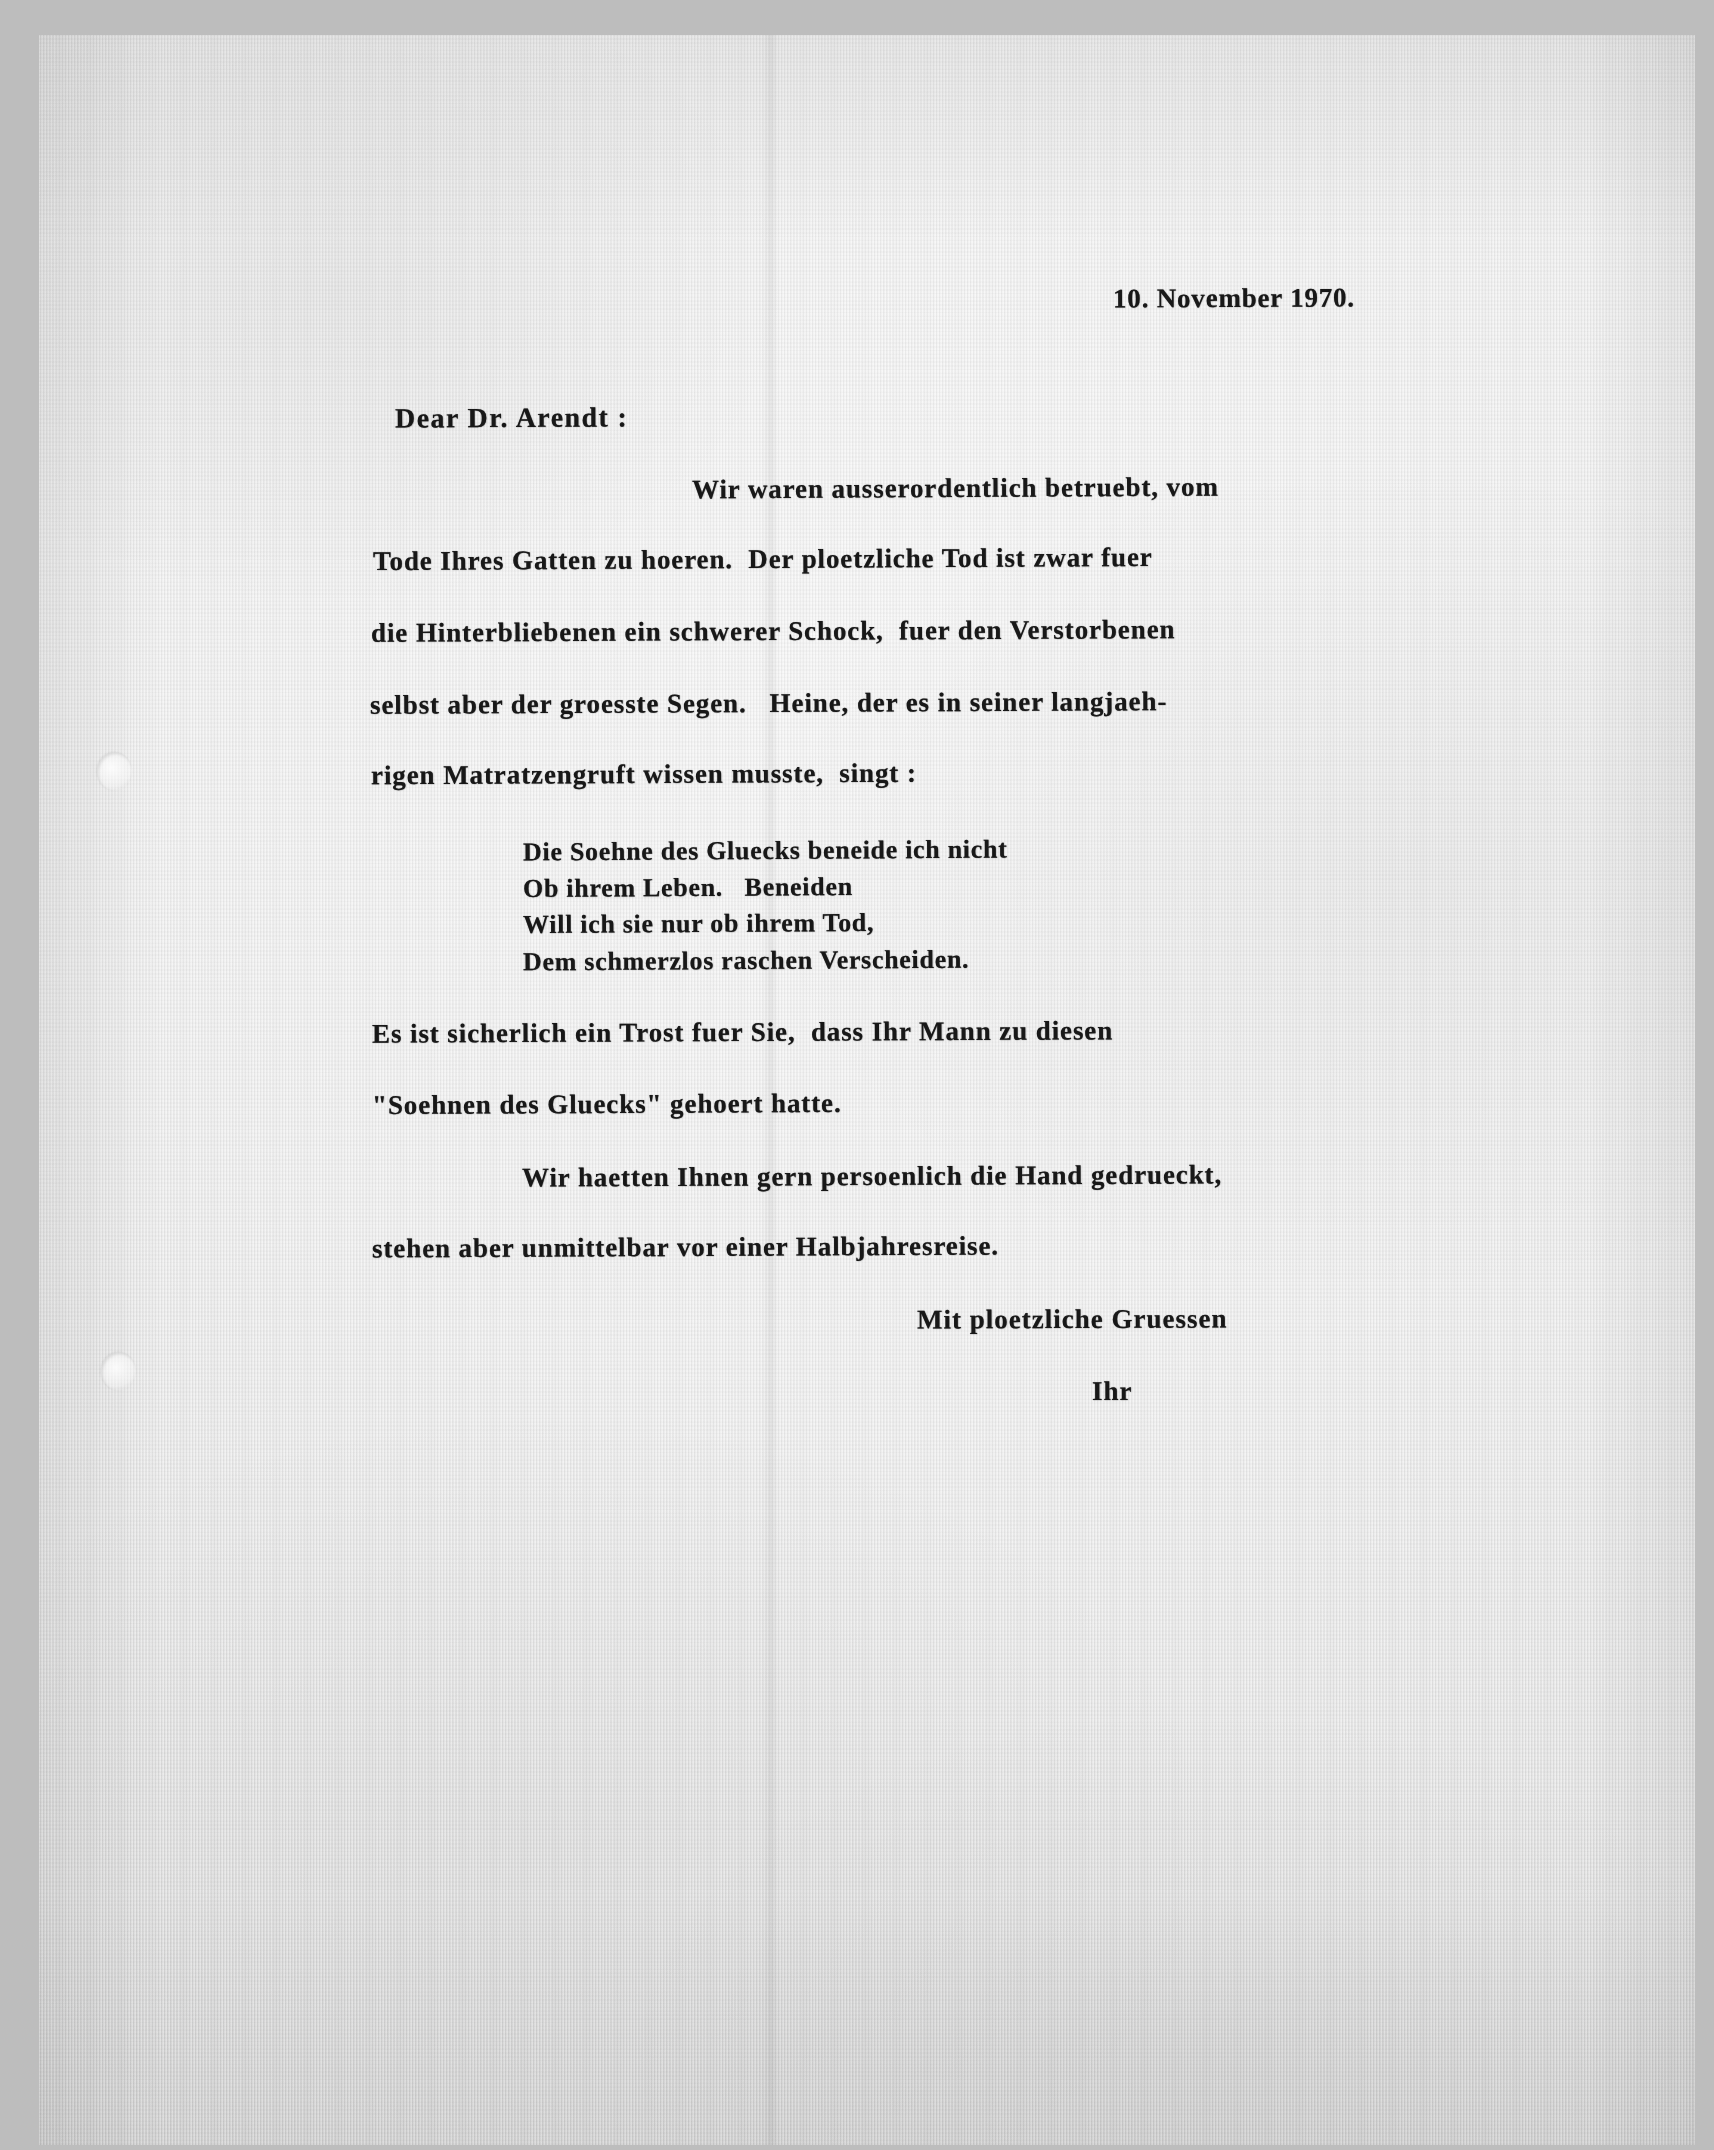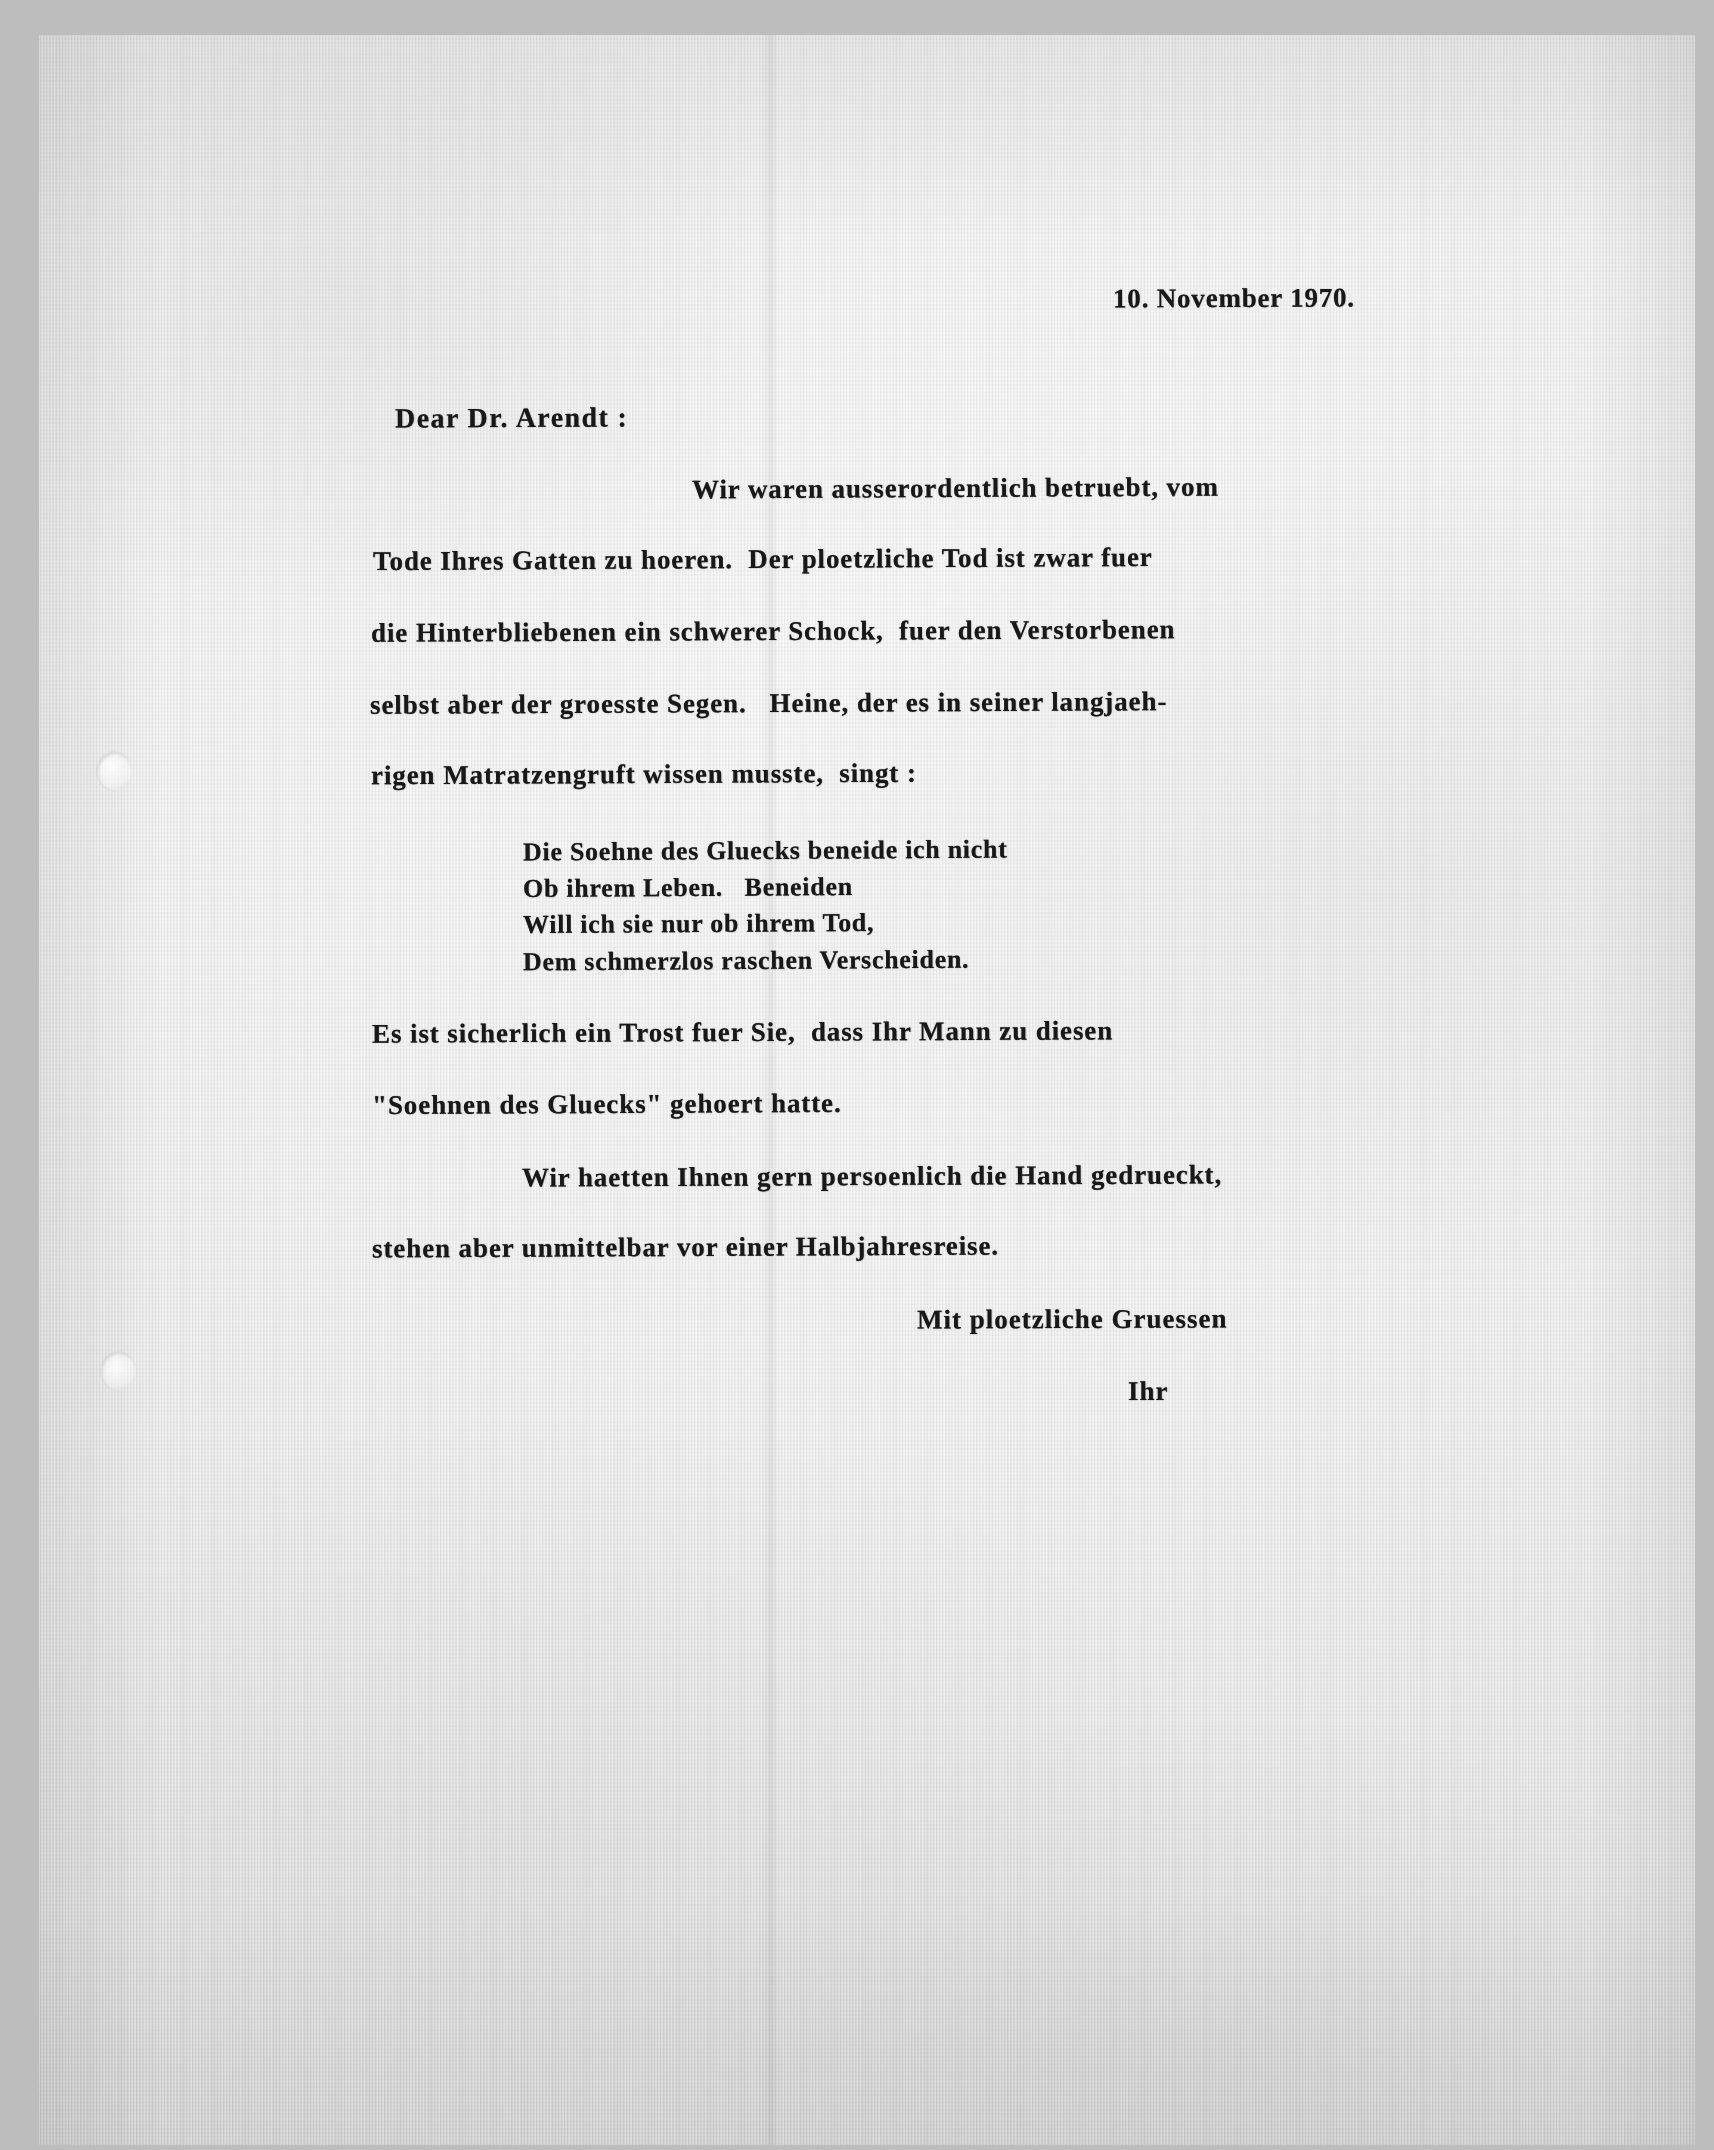--- a/index.html
+++ b/index.html
@@ -216,7 +216,7 @@
     <div class="line body sk3" style="left:372px; top:1232px;">stehen aber unmittelbar vor einer Halbjahresreise.</div>
 
     <div class="line closing sk5" style="left:917px; top:1304px;">Mit ploetzliche Gruessen</div>
-    <div class="line closing sk5" style="left:1092px; top:1376px;margin-left:36px;">Ihr</div>
+    <div class="line closing sk5" style="left:1092px; top:1376px;">Ihr</div>
 
   </div>
 </div>

